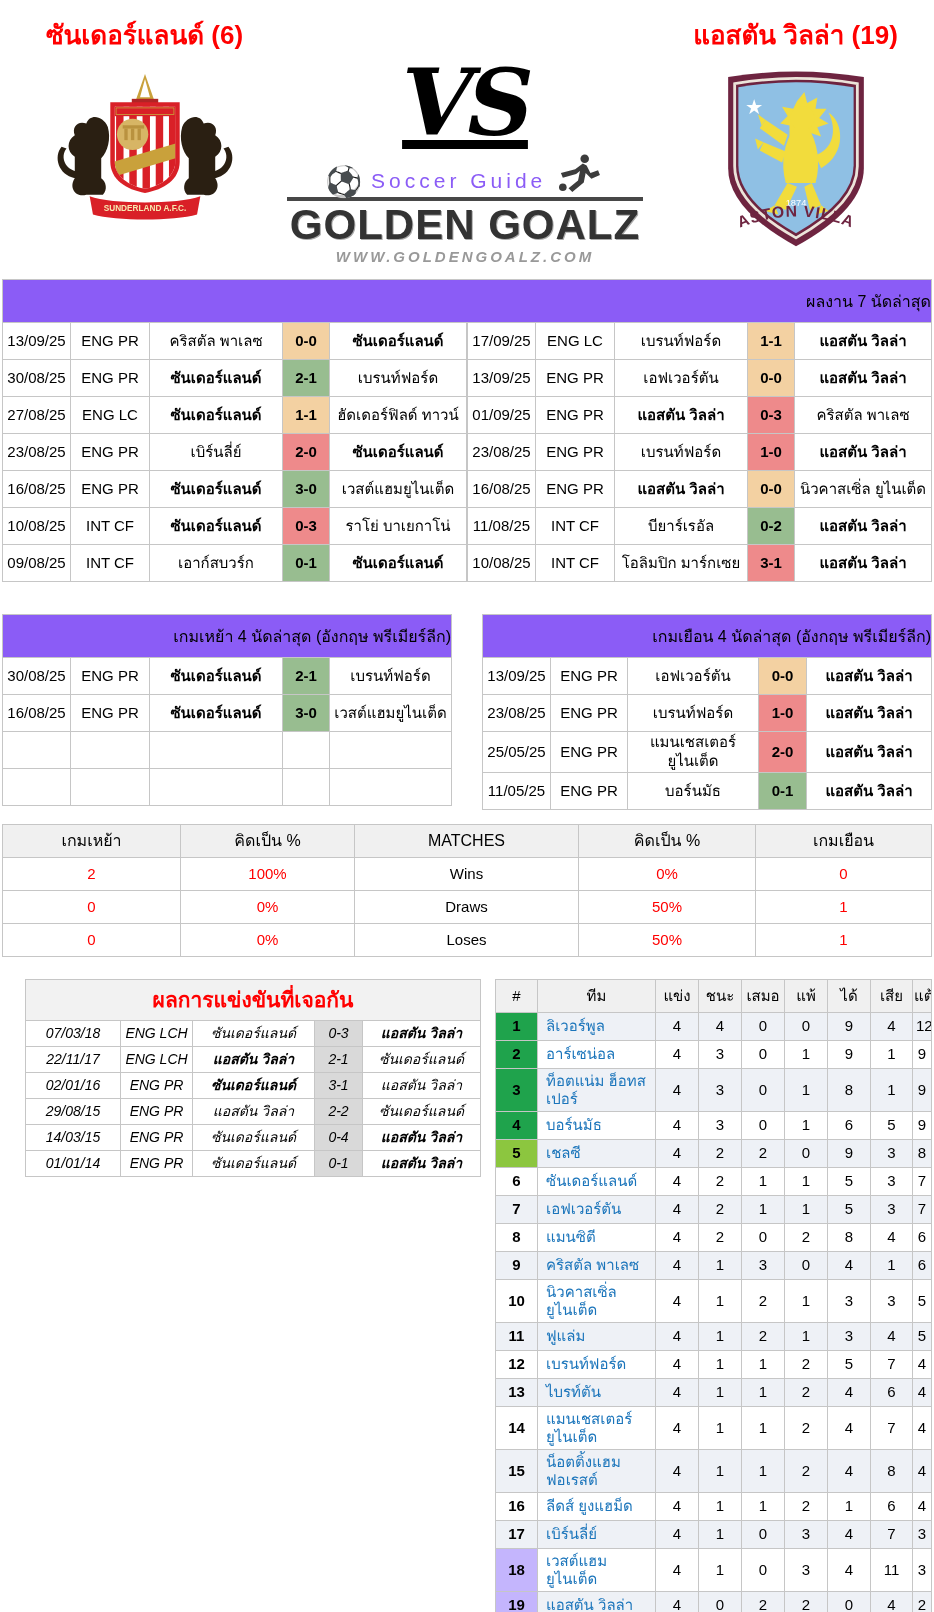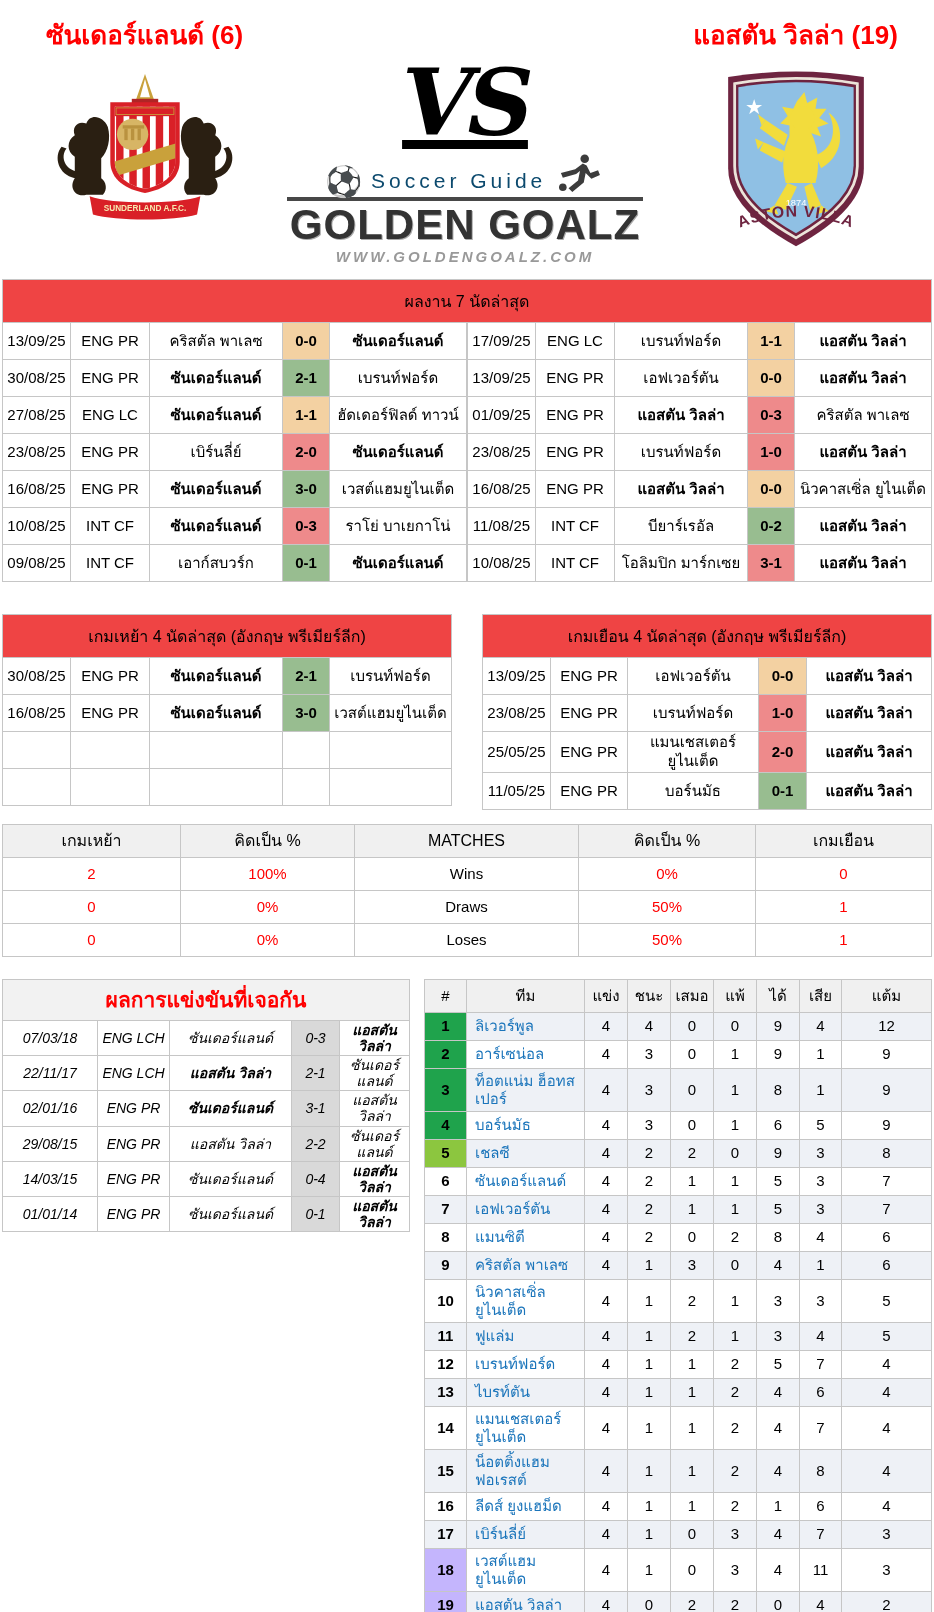--- a/index.html
+++ b/index.html
@@ -17,7 +17,7 @@
   .gg { margin-top:6px; text-align:center; }
   .gg-top { display:flex; align-items:flex-end; justify-content:center; gap:8px; border-bottom:4px solid #474747; width:356px; margin:0 auto; }
   .gg-ball { font-size:30px; line-height:1; color:#222; }
-  .gg-guide { font-size:21px; color:#0c4a6e; letter-spacing:4px; padding-bottom:4px; white-space:nowrap; }
+  .gg-guide { font-size:21px; color:#8b5cf6; letter-spacing:4px; padding-bottom:4px; white-space:nowrap; }
   .gg-brand { font-size:42px; font-weight:bold; letter-spacing:1px; color:#333; margin-top:2px; line-height:1.05; text-shadow:1px 1px 0 #aaa; white-space:nowrap; }
   .gg-site { font-size:15px; font-weight:bold; font-style:italic; color:#999; letter-spacing:3px; margin-top:1px; white-space:nowrap; }
 

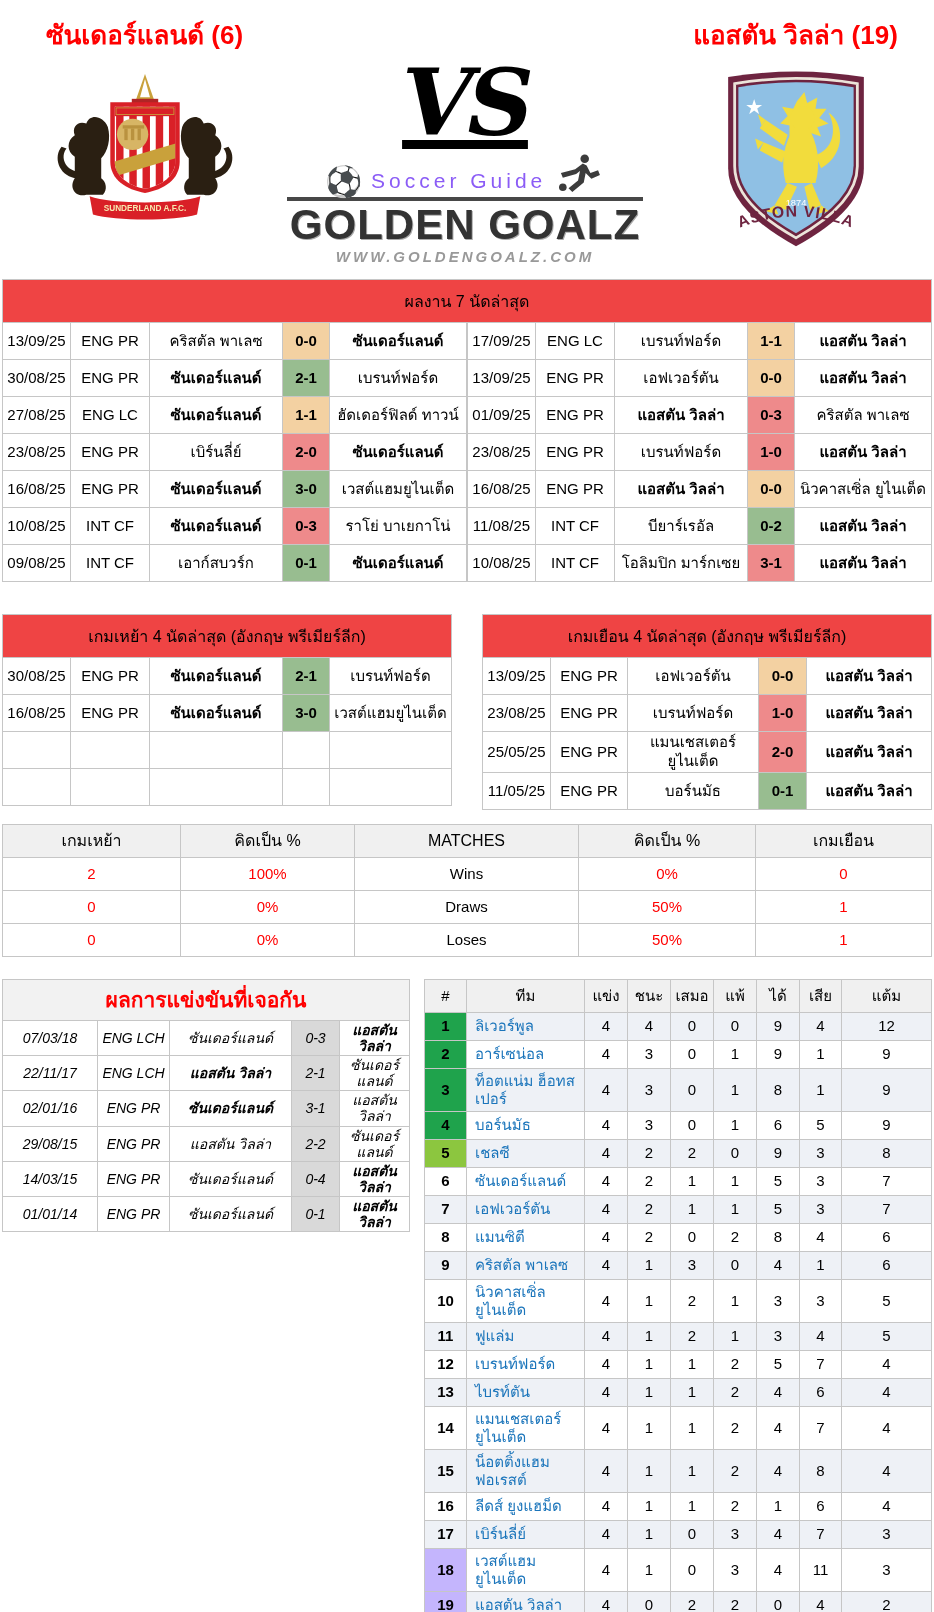--- a/index.html
+++ b/index.html
@@ -24,7 +24,7 @@
   
   table { border-collapse:collapse; table-layout:fixed; }
   td, th { border:1px solid #c6c6c6; text-align:center; vertical-align:middle; overflow:hidden; }
-  .bar-title { border:1px solid #c6c6c6; background:#ef4444; text-align:center; font-size:16px; padding:9px 0 8px; }
+  .bar-title { border:1px solid #c6c6c6; background:#8b5cf6; text-align:right; font-size:16px; padding:9px 0 8px; }
   .bold { font-weight:bold; }
   .red { color:#ff0000; }
 

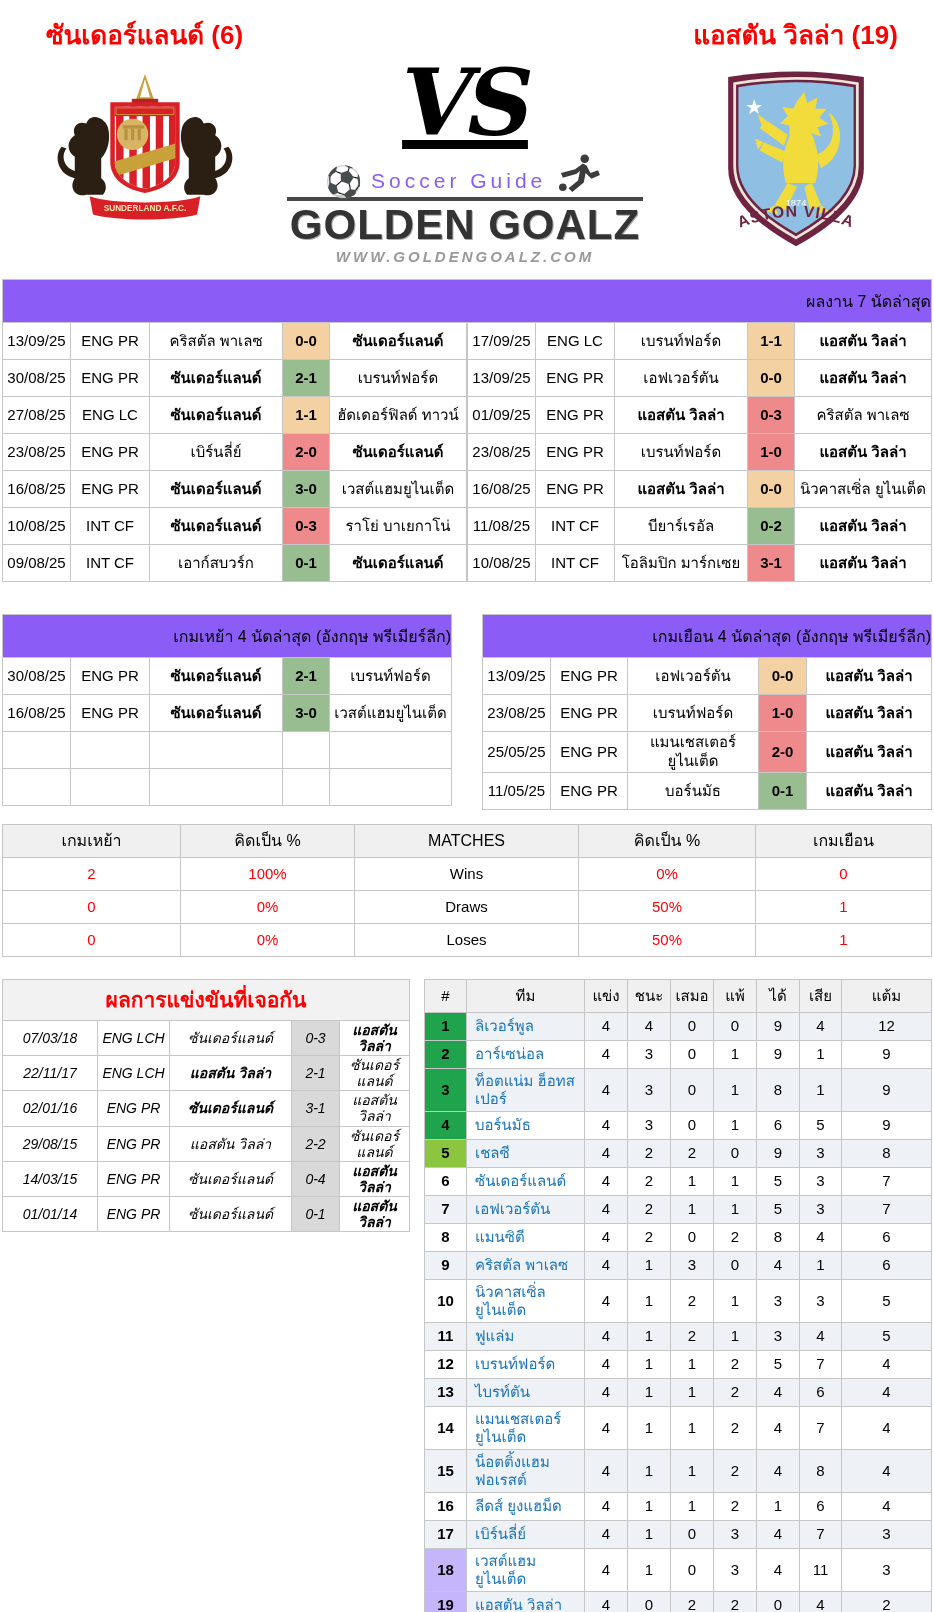--- a/index.html
+++ b/index.html
@@ -48,7 +48,7 @@
   .summary-table td { height:33px; font-size:15px; }
 
   .bottom { display:flex; gap:14px; margin-top:22px; align-items:flex-start; }
-  .h2h-col { width:408px; }
+  .h2h-col { width:456px;margin-left:23px; }
   .stand-col { flex:1; }
   .h2h-title { border:1px solid #c6c6c6; background:#f2f2f2; color:#ff0000; font-weight:bold; font-size:21px; text-align:center; padding:3px 0 4px; }
   .h2h-table { width:100%; margin-top:-1px;font-style:italic; }

